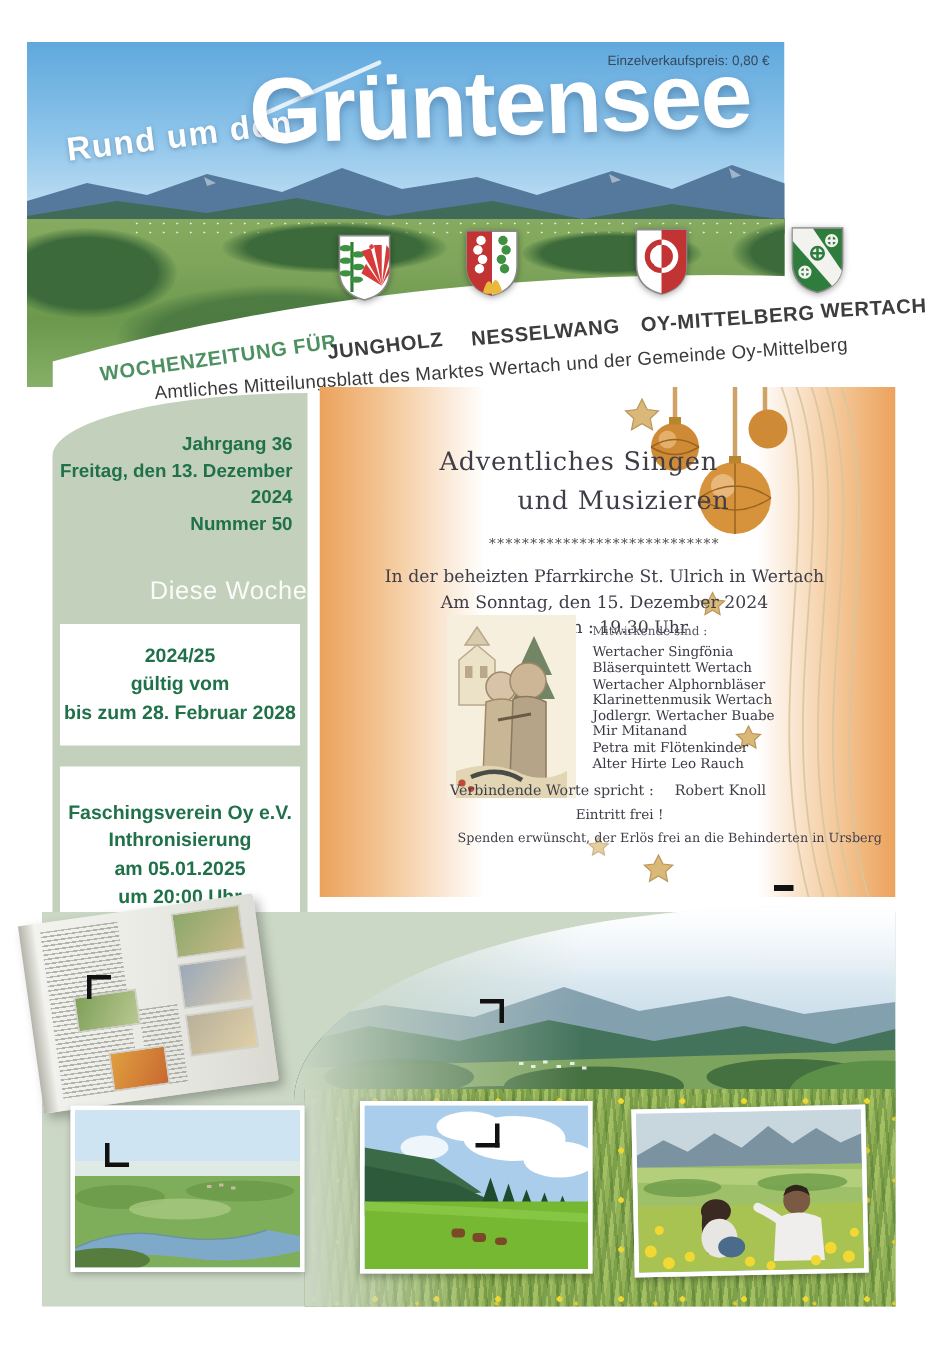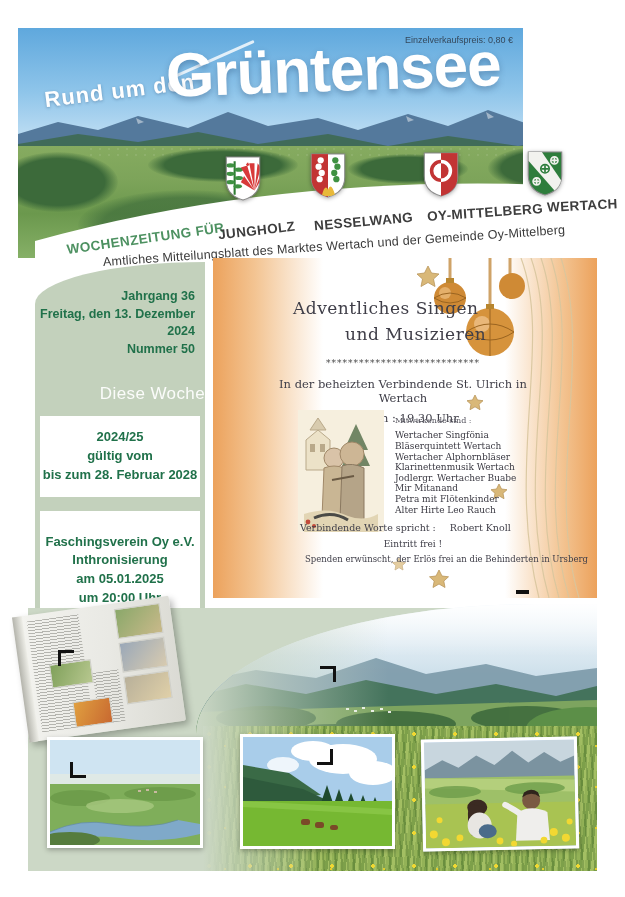--- a/index.html
+++ b/index.html
@@ -293,7 +293,7 @@
     <div class="f-title1">Adventliches Singen</div>
     <div class="f-title2">und Musizieren</div>
     <div class="f-sep">****************************</div>
-    <div class="f-venue">In der beheizten Verbindende St. Ulrich in Wertach</div>
+    <div class="f-venue">In der beheizten Pfarrkirche St. Ulrich in Wertach</div>
     <div class="f-time">Beginn : 19.30 Uhr</div>
 
     <div class="f-art">

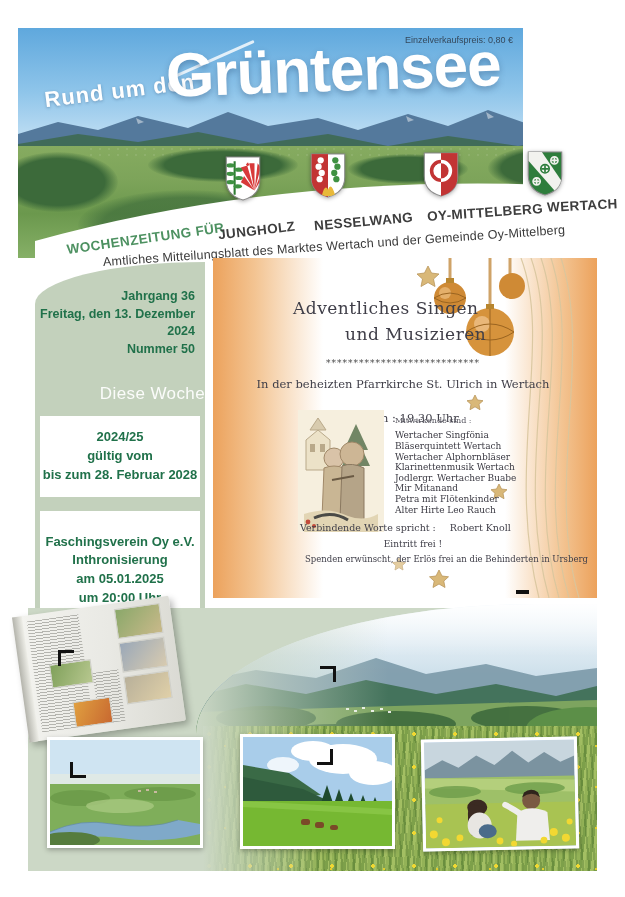--- a/index.html
+++ b/index.html
@@ -294,6 +294,7 @@
     <div class="f-title2">und Musizieren</div>
     <div class="f-sep">****************************</div>
     <div class="f-venue">In der beheizten Pfarrkirche St. Ulrich in Wertach</div>
+    <div class="f-date">Am Sonntag, den 15. Dezember 2024</div>
     <div class="f-time">Beginn : 19.30 Uhr</div>
 
     <div class="f-art">

